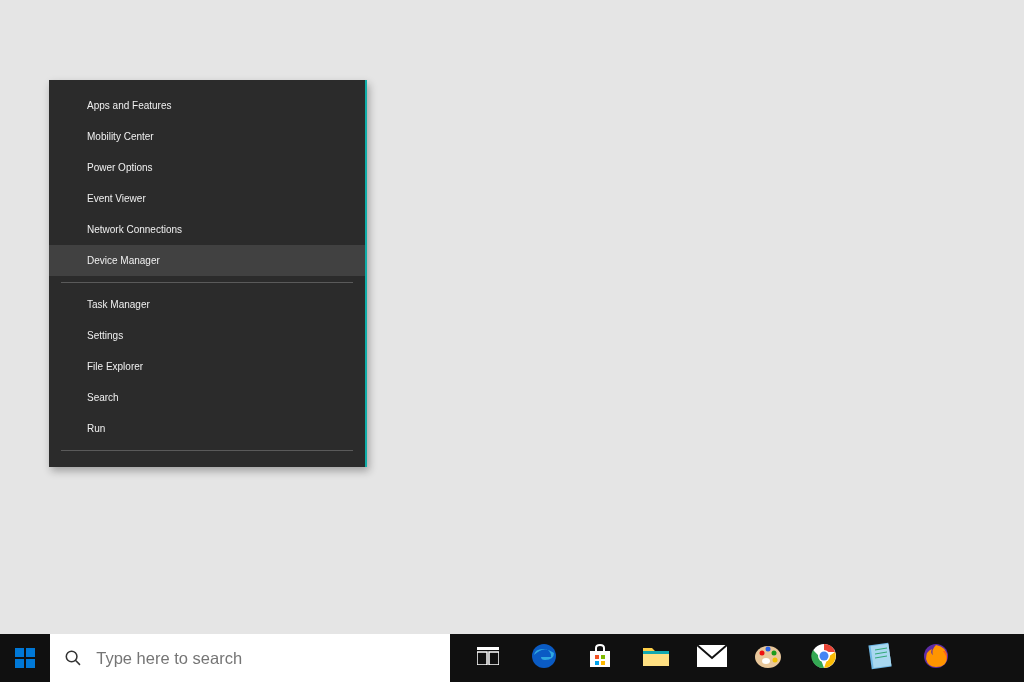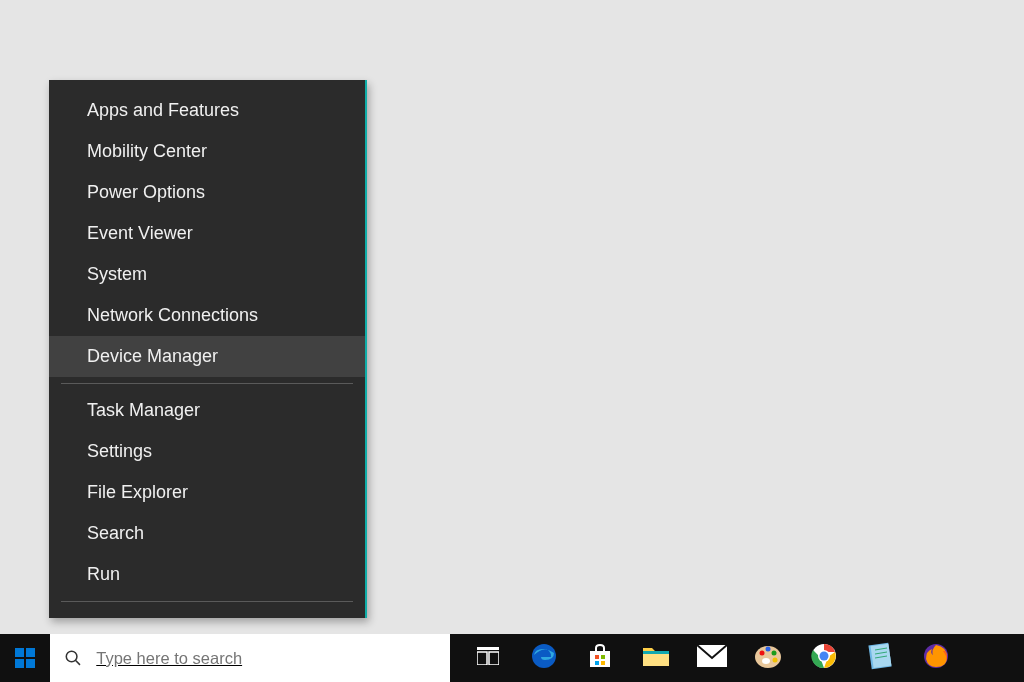--- a/index.html
+++ b/index.html
@@ -22,7 +22,7 @@
       width: 318px;
       background: #2b2b2b;
       color: #ffffff;
-      font-size: 18px;
+      font-size: 10px;
       padding-top: 10px;
       padding-bottom: 10px;
       border-right: 2px solid #0fada7;

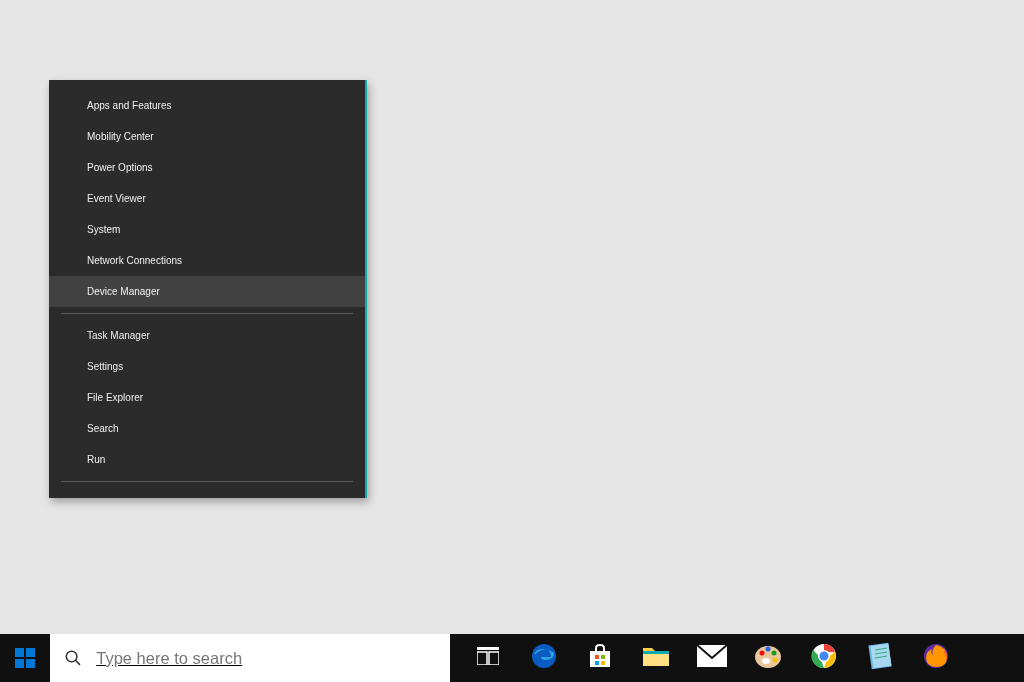--- a/index.html
+++ b/index.html
@@ -118,7 +118,6 @@
     <div class="menu-item"><span>Mobility Center</span></div>
     <div class="menu-item"><span>Power Options</span></div>
     <div class="menu-item"><span>Event Viewer</span></div>
-    <div class="menu-item"><span>System</span></div>
     <div class="menu-item"><span>Network Connections</span></div>
     <div class="menu-item hovered"><span>Device Manager</span></div>
     <hr class="menu-hr">

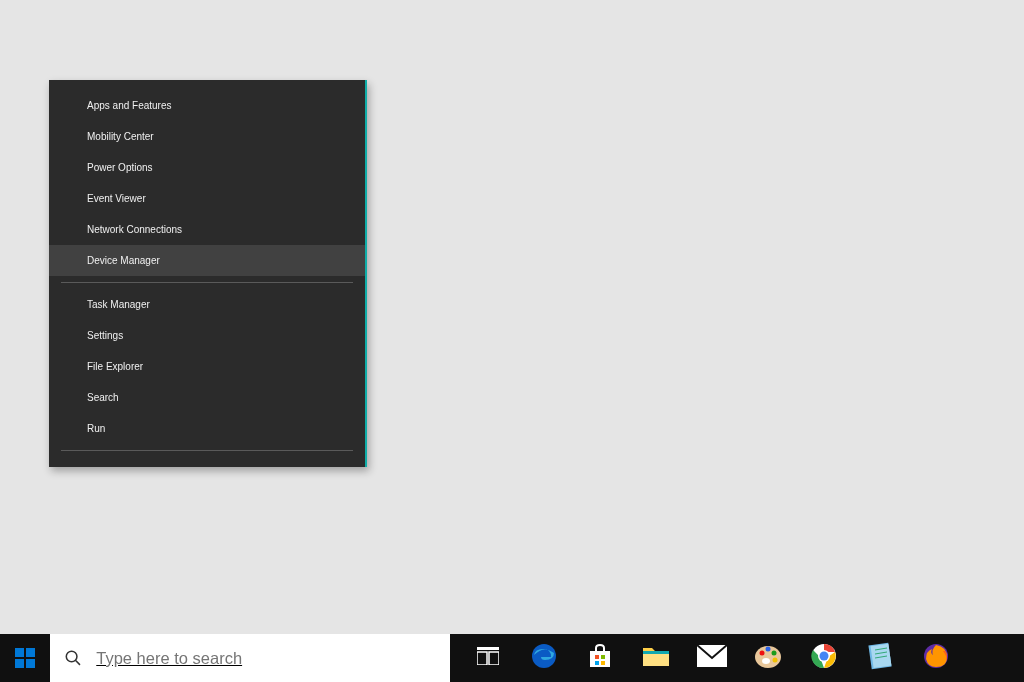--- a/index.html
+++ b/index.html
@@ -75,7 +75,6 @@
       align-items: center;
       padding: 0 14px;
       gap: 14px;
-      text-decoration: underline;
     }
     .search-box input {
       border: none;

